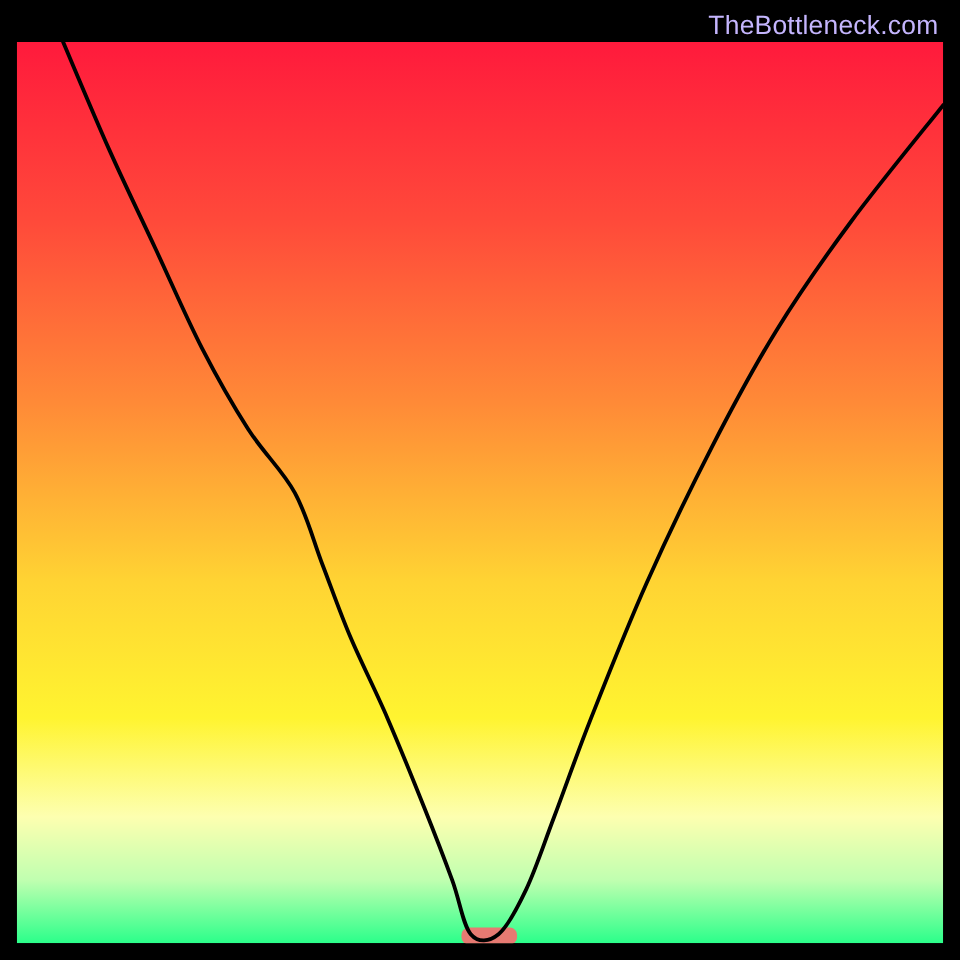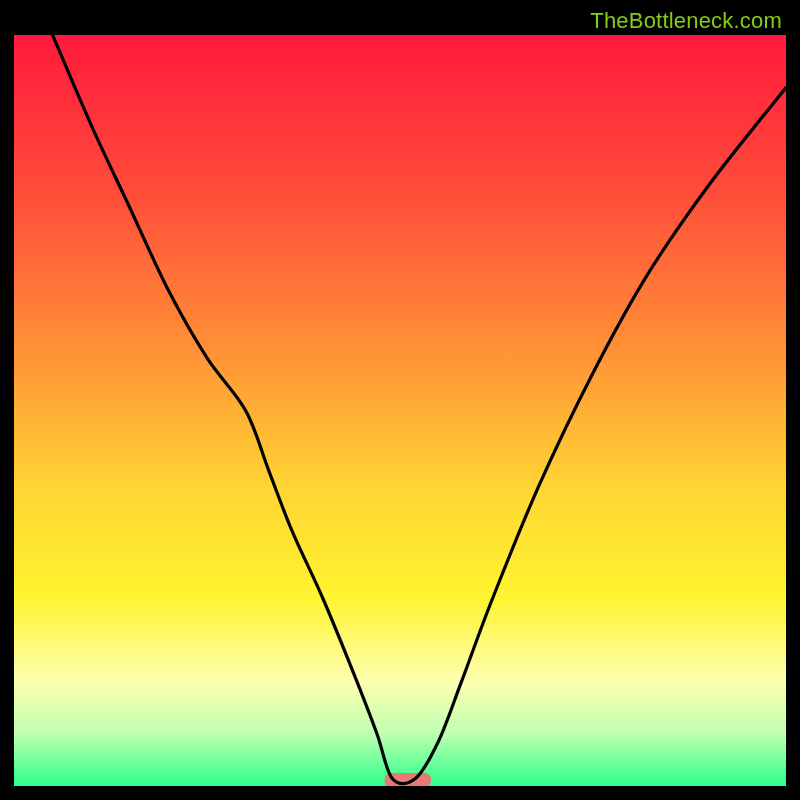--- a/index.html
+++ b/index.html
@@ -24,7 +24,7 @@
     right: 18px;
     font-family: Arial, Helvetica, sans-serif;
     font-size: 22px;
-    color: #84cc16;
+    color: #c4b5fd;
     letter-spacing: 0.2px;
   }
   svg {

